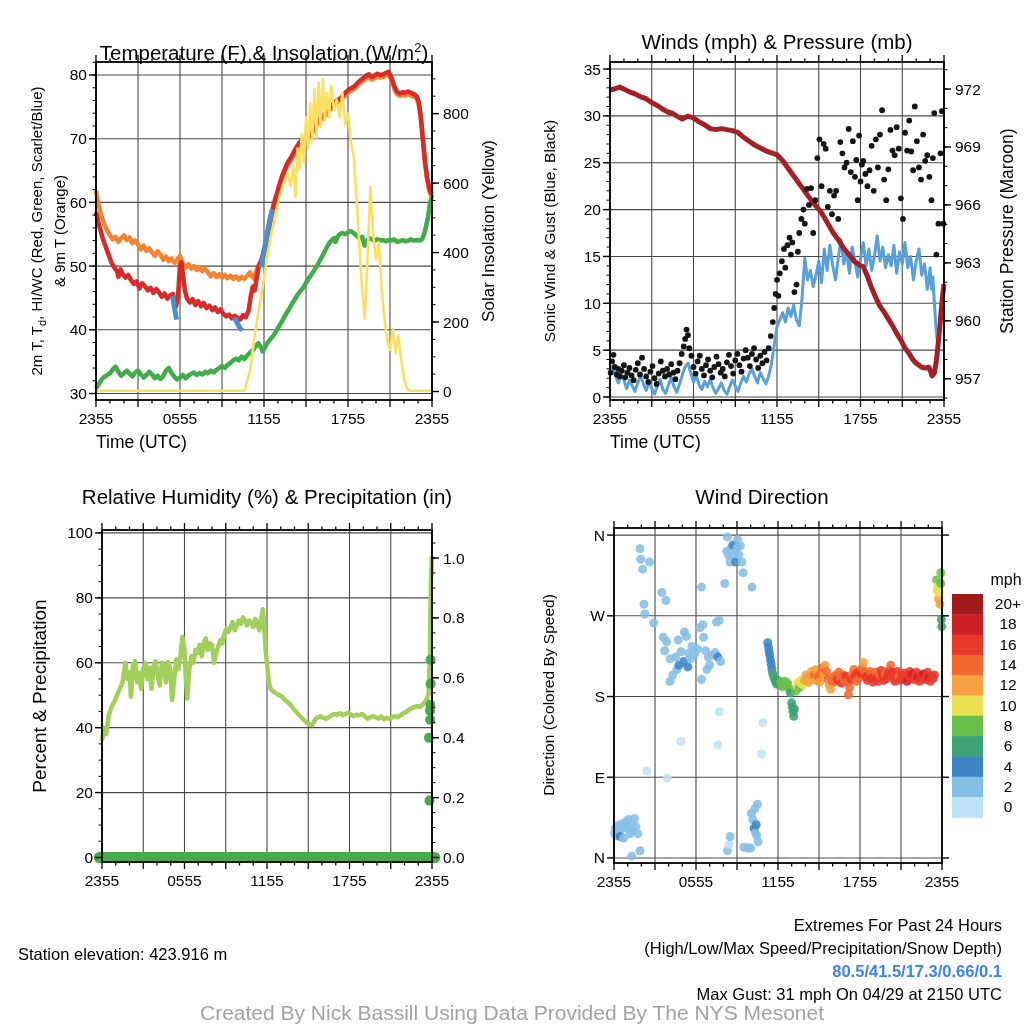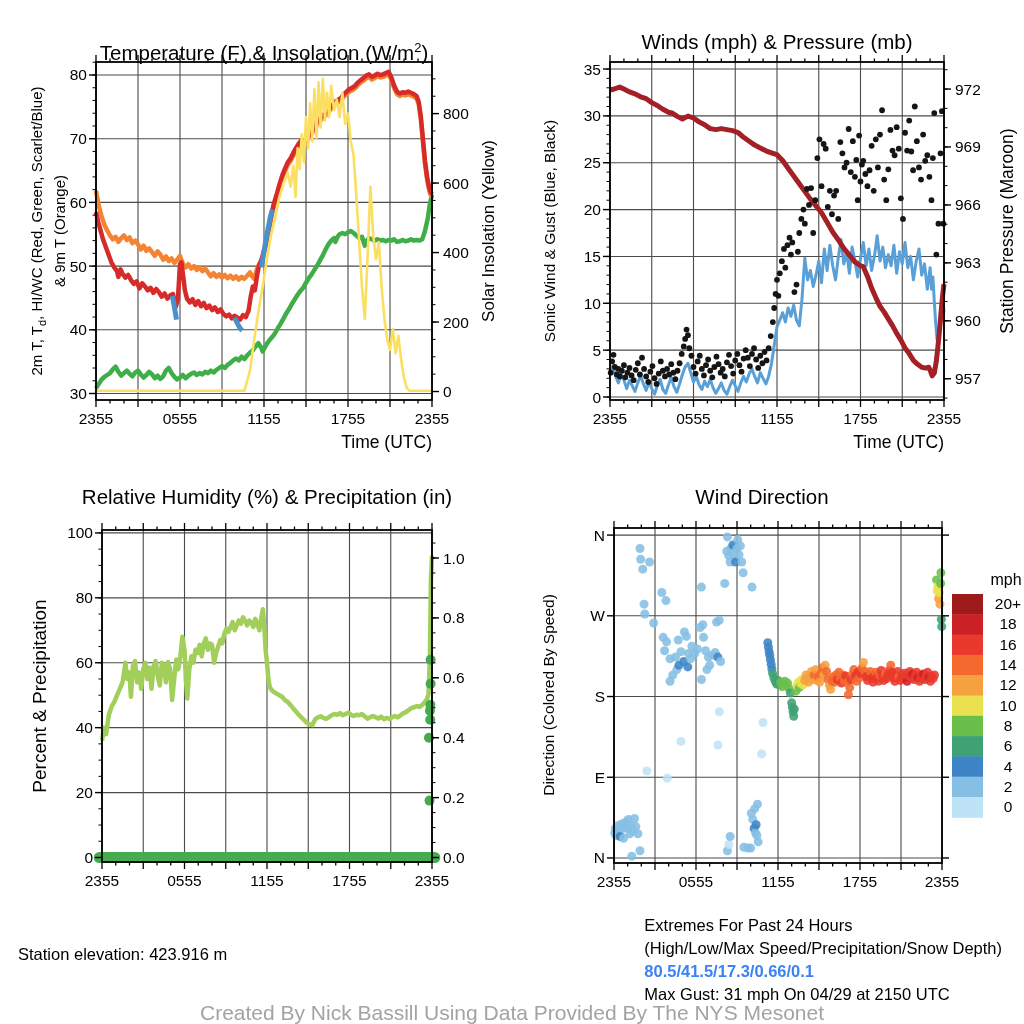--- a/index.html
+++ b/index.html
@@ -9,7 +9,7 @@
   .abs{position:absolute;}
   .title{font-size:20.5px;text-align:center;white-space:nowrap;}
   .title sup{font-size:13px;}
-  .xlab{font-size:17.5px;text-align:right;}
+  .xlab{font-size:17.5px;text-align:left;}
   .rot{position:absolute;transform:rotate(-90deg);text-align:center;white-space:nowrap;}
   .rot sub{font-size:11px;}
   .info{font-size:16.5px;line-height:23.2px;white-space:pre;}

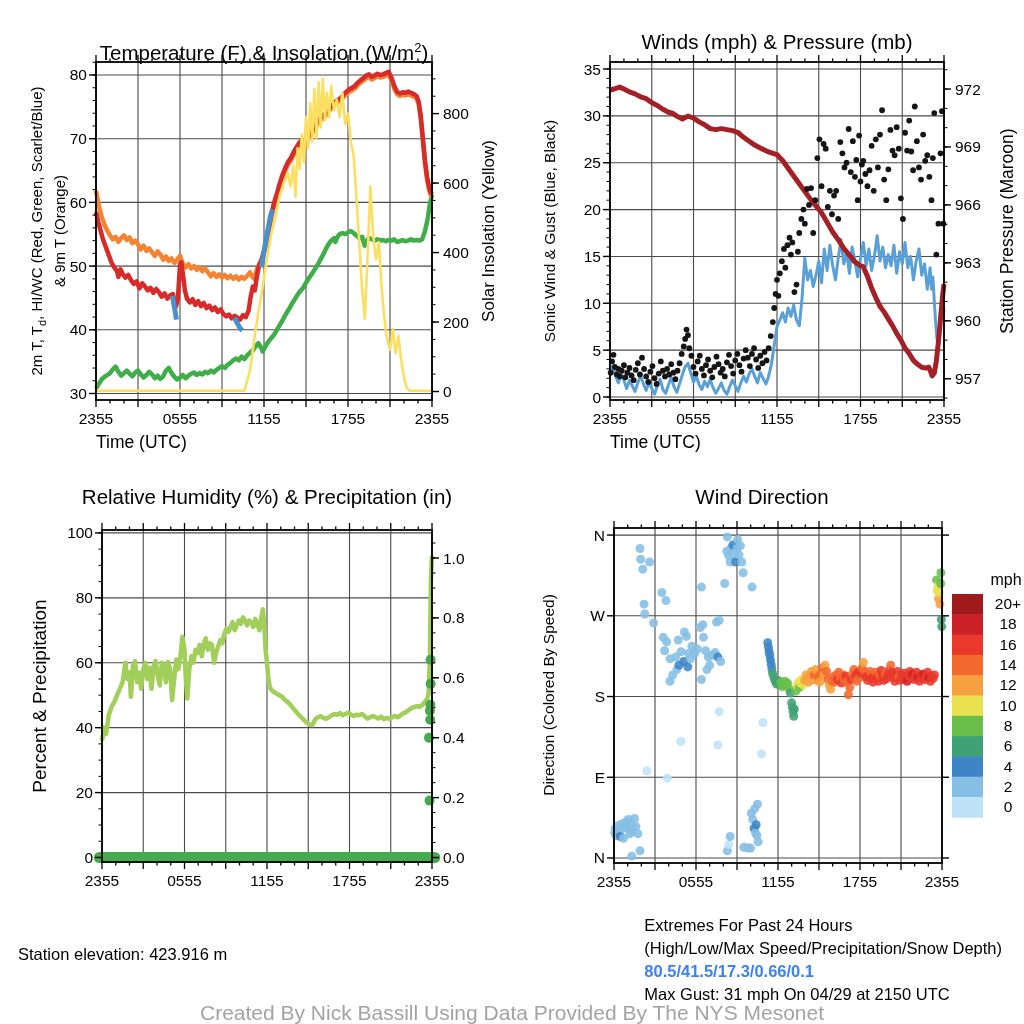--- a/index.html
+++ b/index.html
@@ -13,7 +13,7 @@
   .rot{position:absolute;transform:rotate(-90deg);text-align:center;white-space:nowrap;}
   .rot sub{font-size:11px;}
   .info{font-size:16.5px;line-height:23.2px;white-space:pre;}
-  .extremes{font-size:16.5px;line-height:23px;white-space:nowrap;}
+  .extremes{font-size:16.5px;line-height:23px;text-align:right;white-space:nowrap;}
   .footer{font-size:21px;text-align:center;color:#a3a3a3;}
   svg text{font-family:"Liberation Sans",sans-serif;fill:#000;}
 </style>

